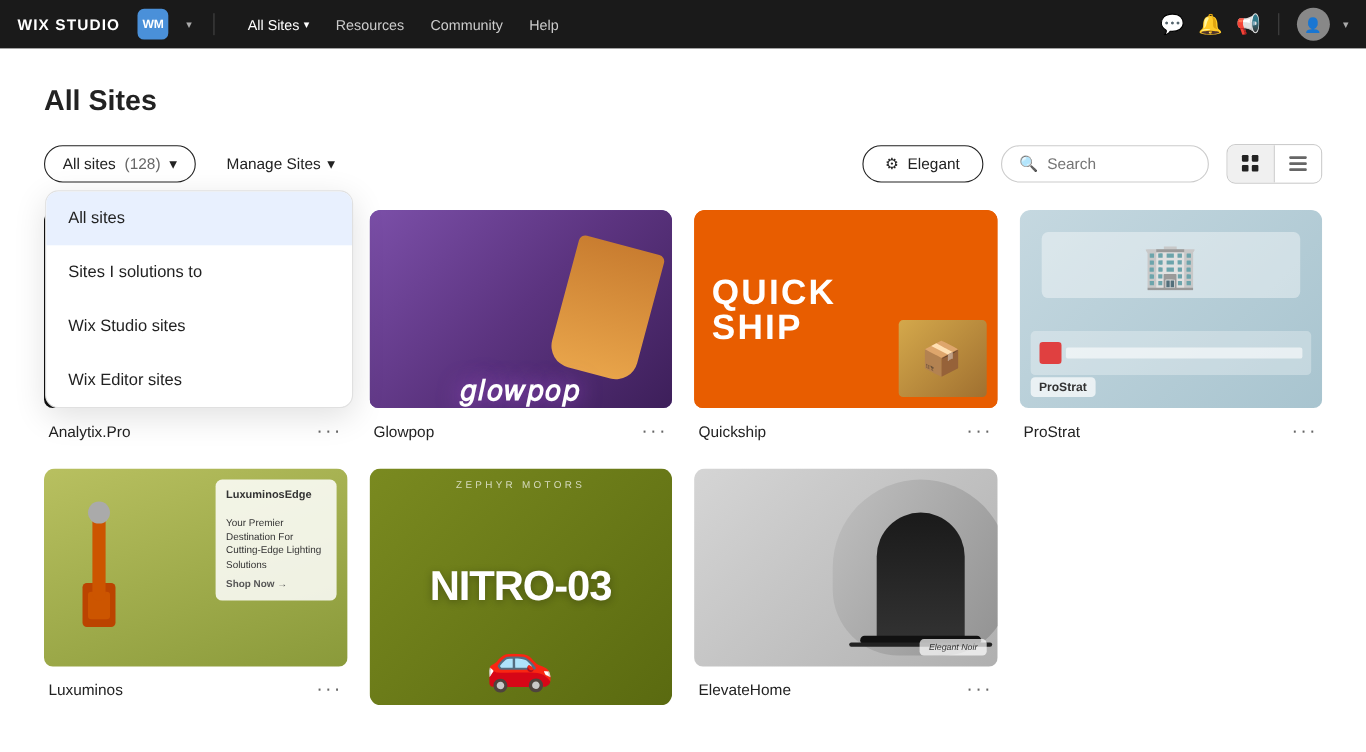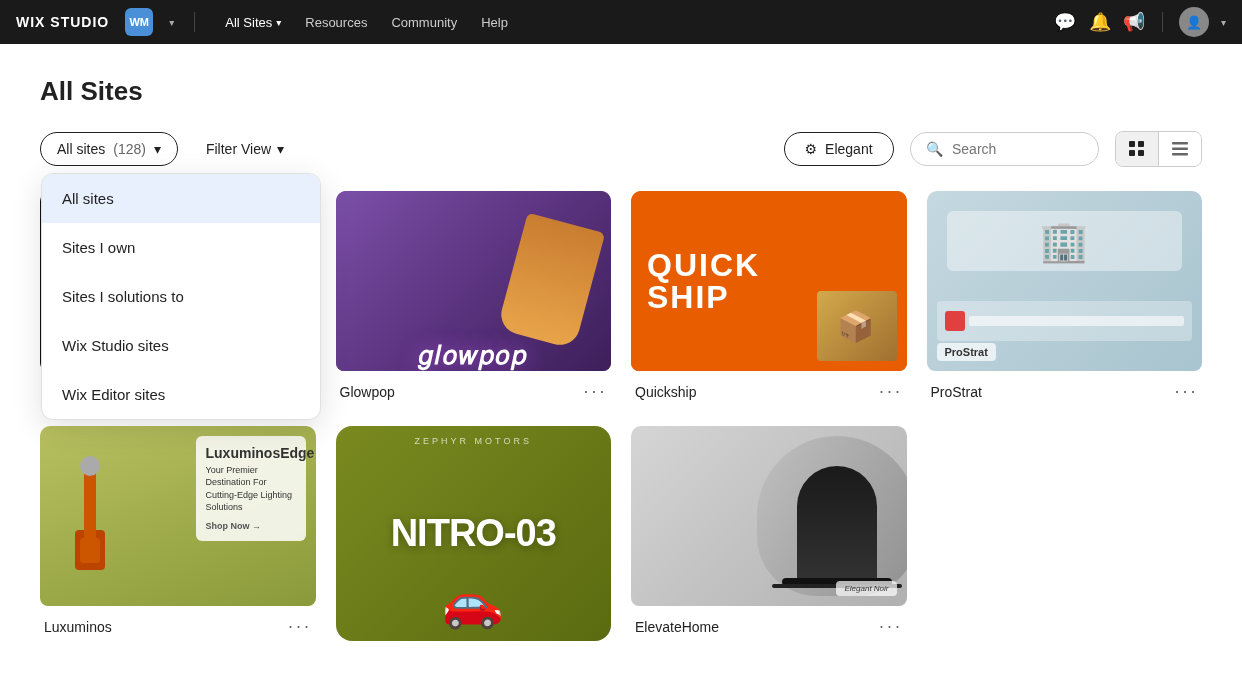--- a/index.html
+++ b/index.html
@@ -171,7 +171,7 @@
     </div>
 
     <div class="manage-view-btn">
-      <span>Filter View</span>
+      <span>Manage Sites</span>
       <span>▾</span>
     </div>
 

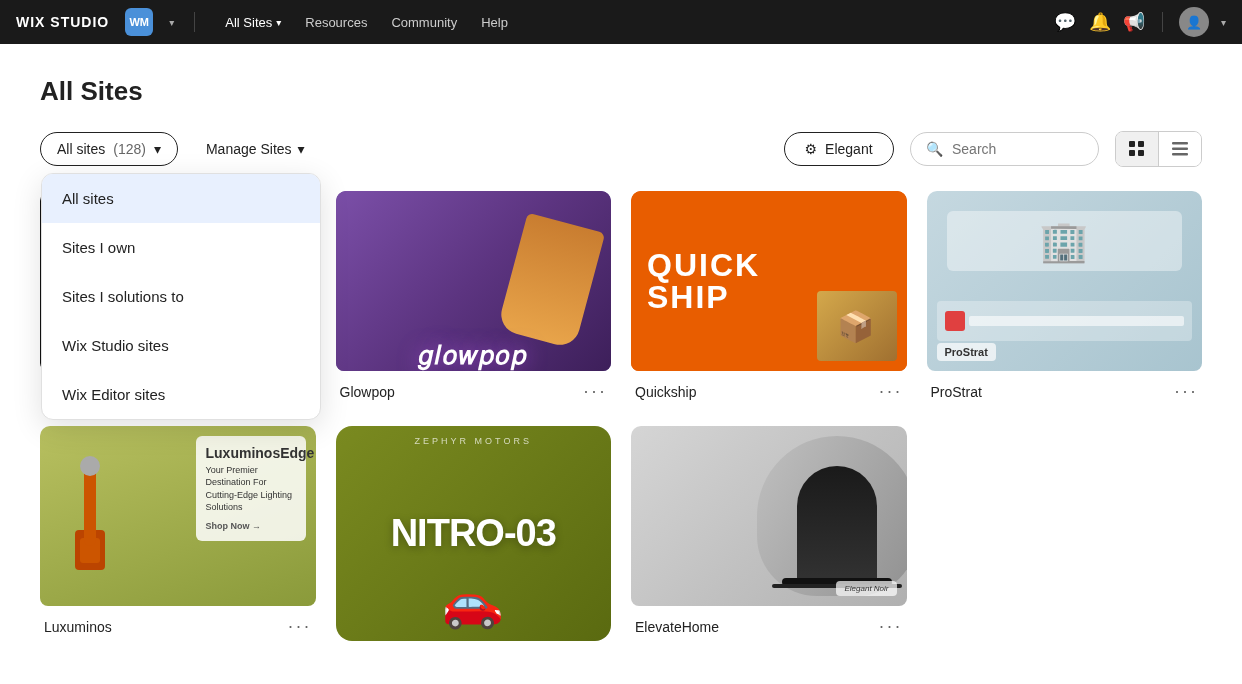--- a/index.html
+++ b/index.html
@@ -163,7 +163,6 @@
 
       <div class="dropdown-menu" id="dropdown-menu">
         <div class="dropdown-item selected">All sites</div>
-        <div class="dropdown-item">Sites I own</div>
         <div class="dropdown-item">Sites I solutions to</div>
         <div class="dropdown-item">Wix Studio sites</div>
         <div class="dropdown-item">Wix Editor sites</div>

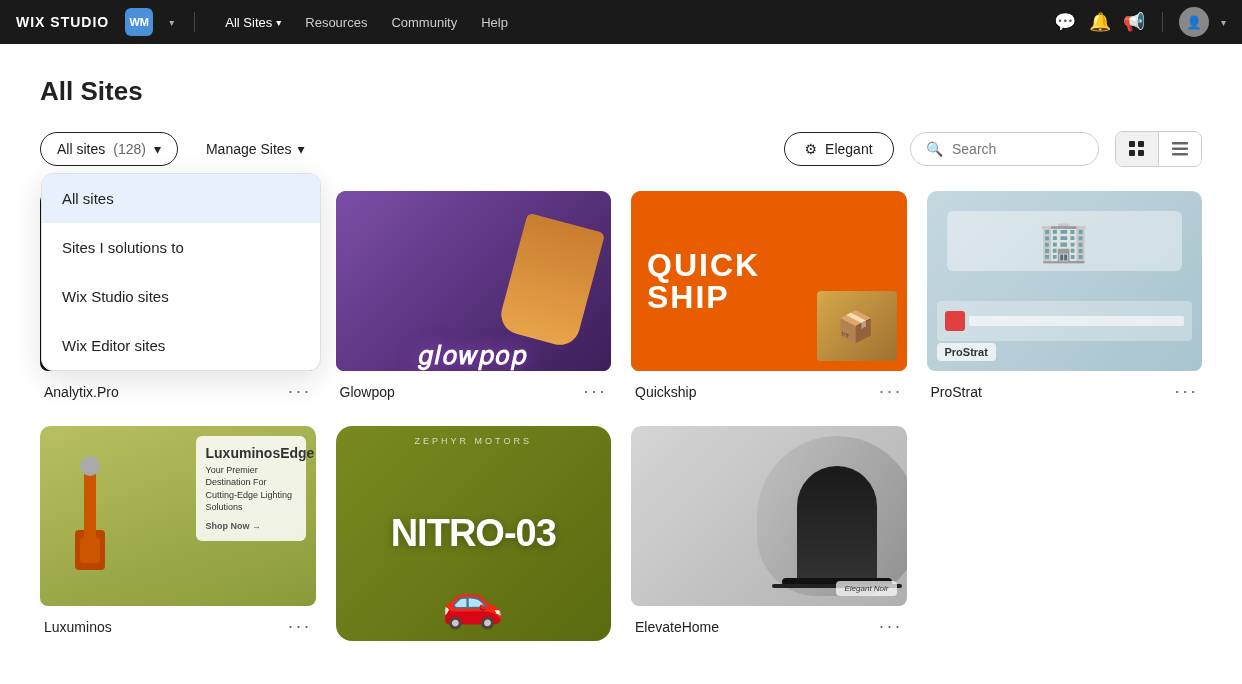--- a/index.html
+++ b/index.html
@@ -112,7 +112,7 @@
     .quickship-title { color: #fff; font-size: 32px; font-weight: 900; letter-spacing: 2px; text-transform: uppercase; line-height: 1; }
 
     
-    .nitro-content { width: 100%; height: 100%; display: flex; align-items: center; justify-content: center; background: #7a8a20; border-radius: 16px; }
+    .nitro-content { width: 100%; height: 100%; display: flex; align-items: center; justify-content: center; background: #7a8a20; }
     .nitro-text { color: #fff; font-size: 38px; font-weight: 900; letter-spacing: -1px; text-shadow: 0 2px 8px rgba(0,0,0,0.3); }
   </style>
 </head>

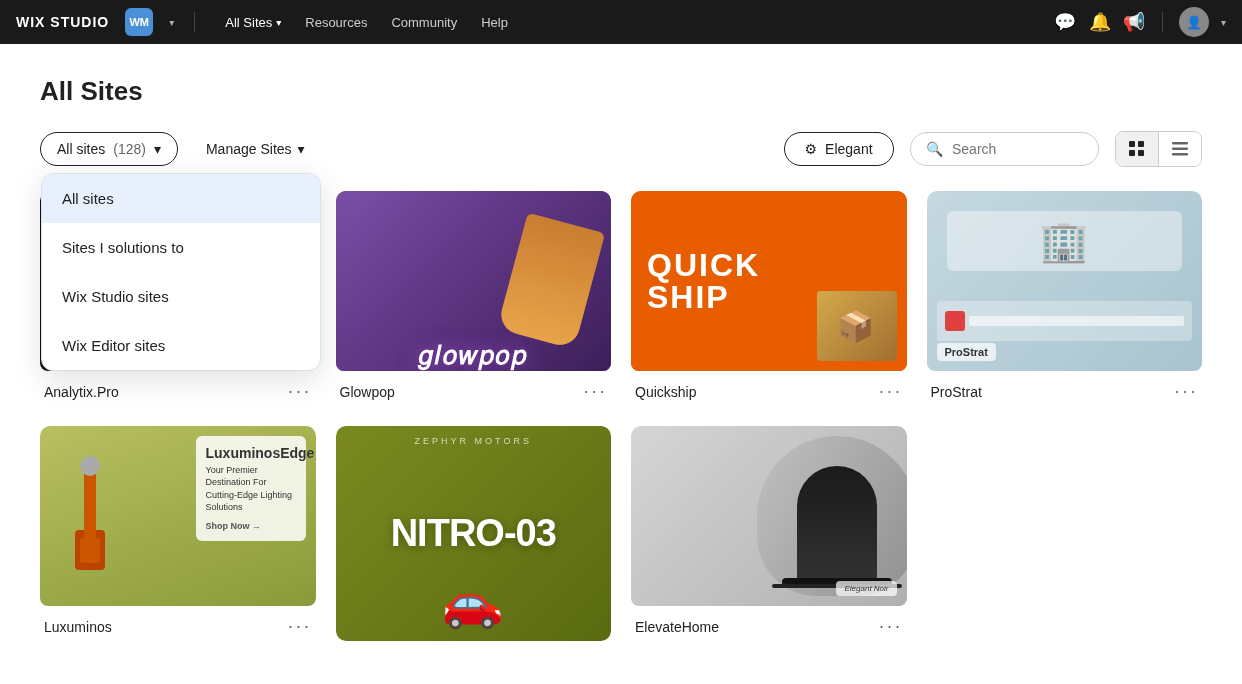--- a/index.html
+++ b/index.html
@@ -284,7 +284,7 @@
     <div class="site-card">
       <div class="thumb thumb-luxuminos" style="background:linear-gradient(160deg,#b8c060,#8a9a3a);position:relative;overflow:hidden;">
         <div style="position:absolute;top:10px;right:10px;background:rgba(255,255,255,0.85);border-radius:6px;padding:8px 10px;font-size:9px;line-height:1.4;max-width:110px;color:#333;">
-          <div style="font-weight:700;font-size:14px;margin-bottom:0;">LuxuminosEdge</div>
+          <div style="font-weight:700;font-size:10px;margin-bottom:11px;">LuxuminosEdge</div>
           <div>Your Premier Destination For Cutting-Edge Lighting Solutions</div>
           <div style="margin-top:6px;font-weight:600;color:#555;font-size:9px;">Shop Now →</div>
         </div>

